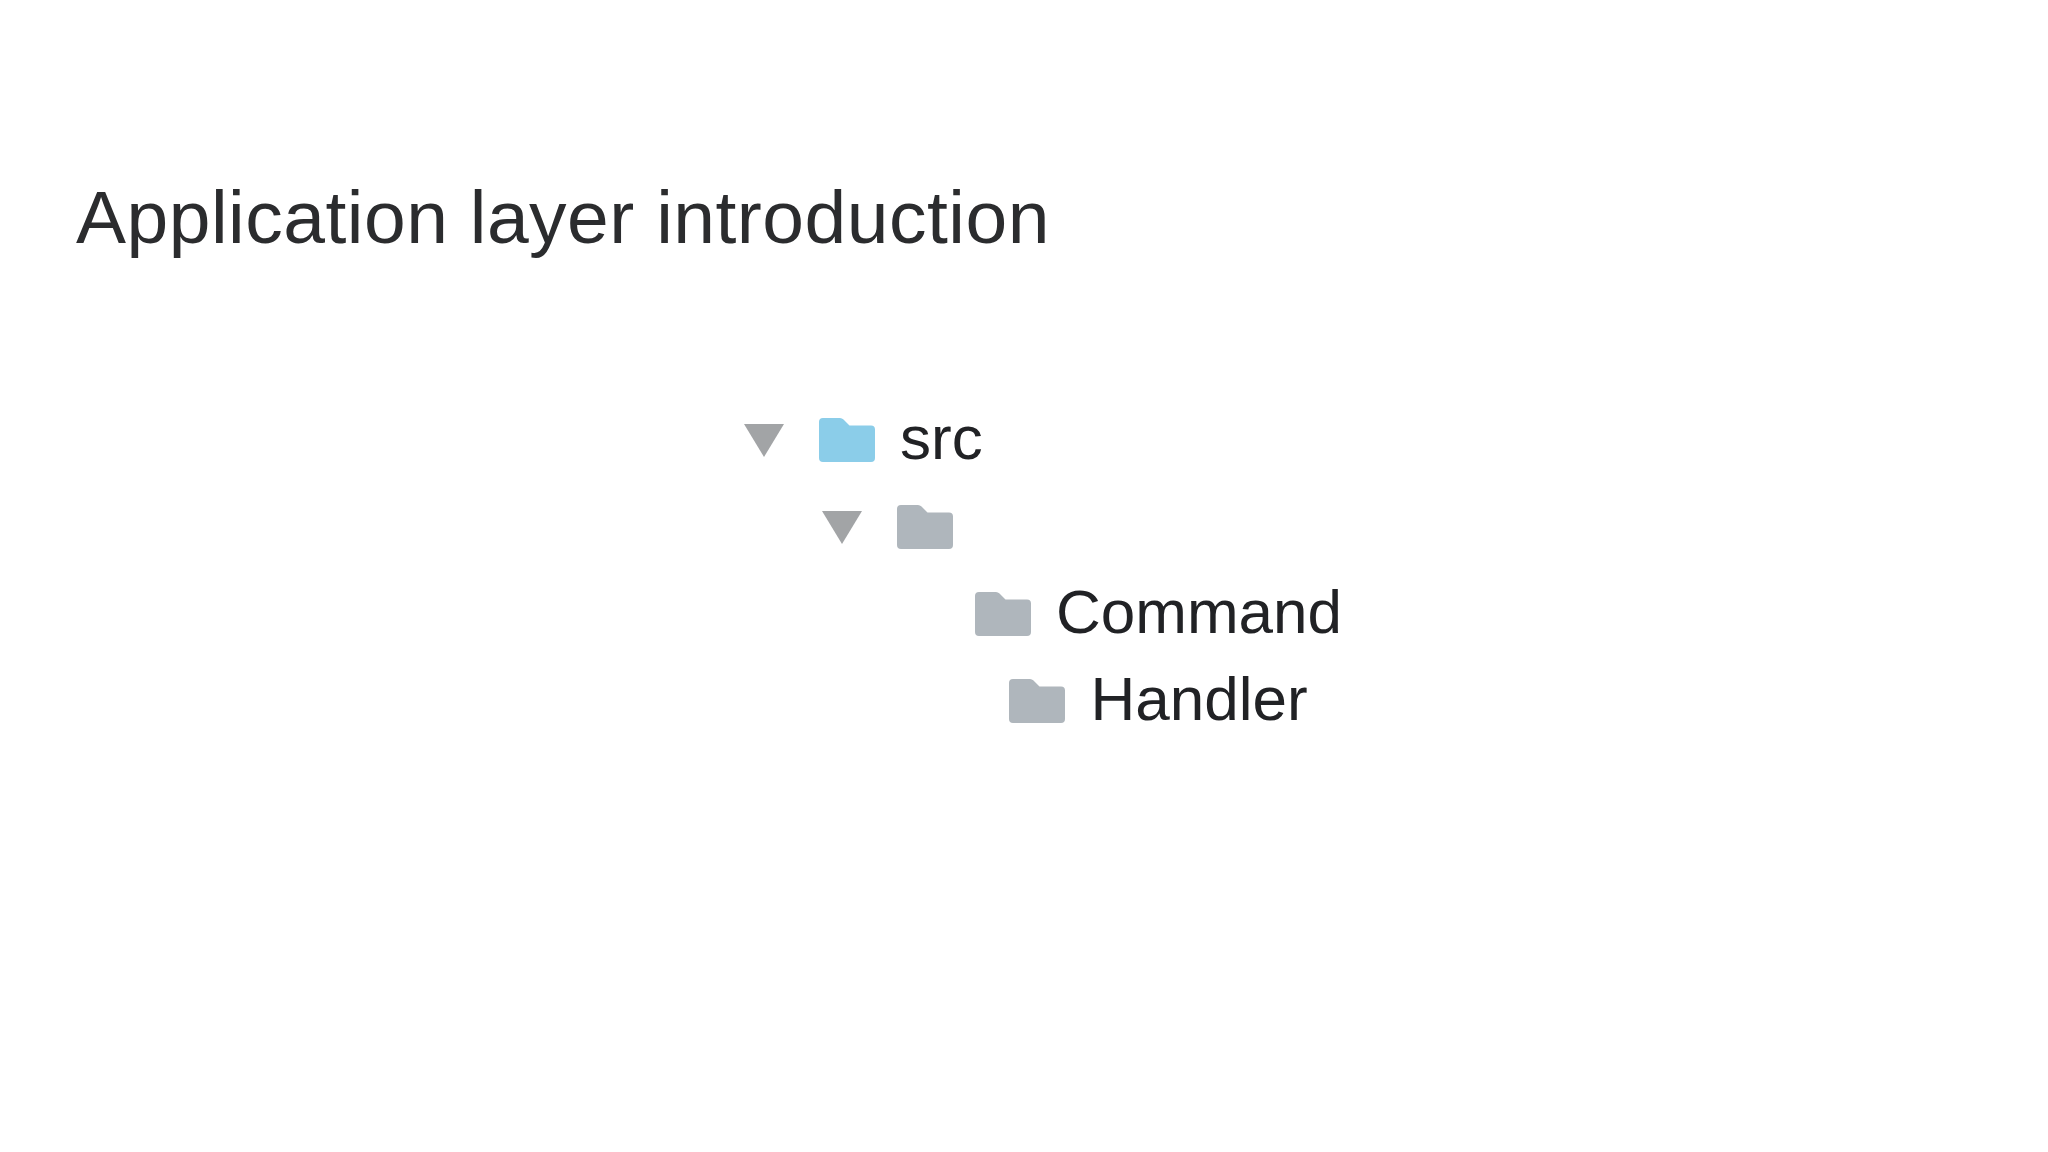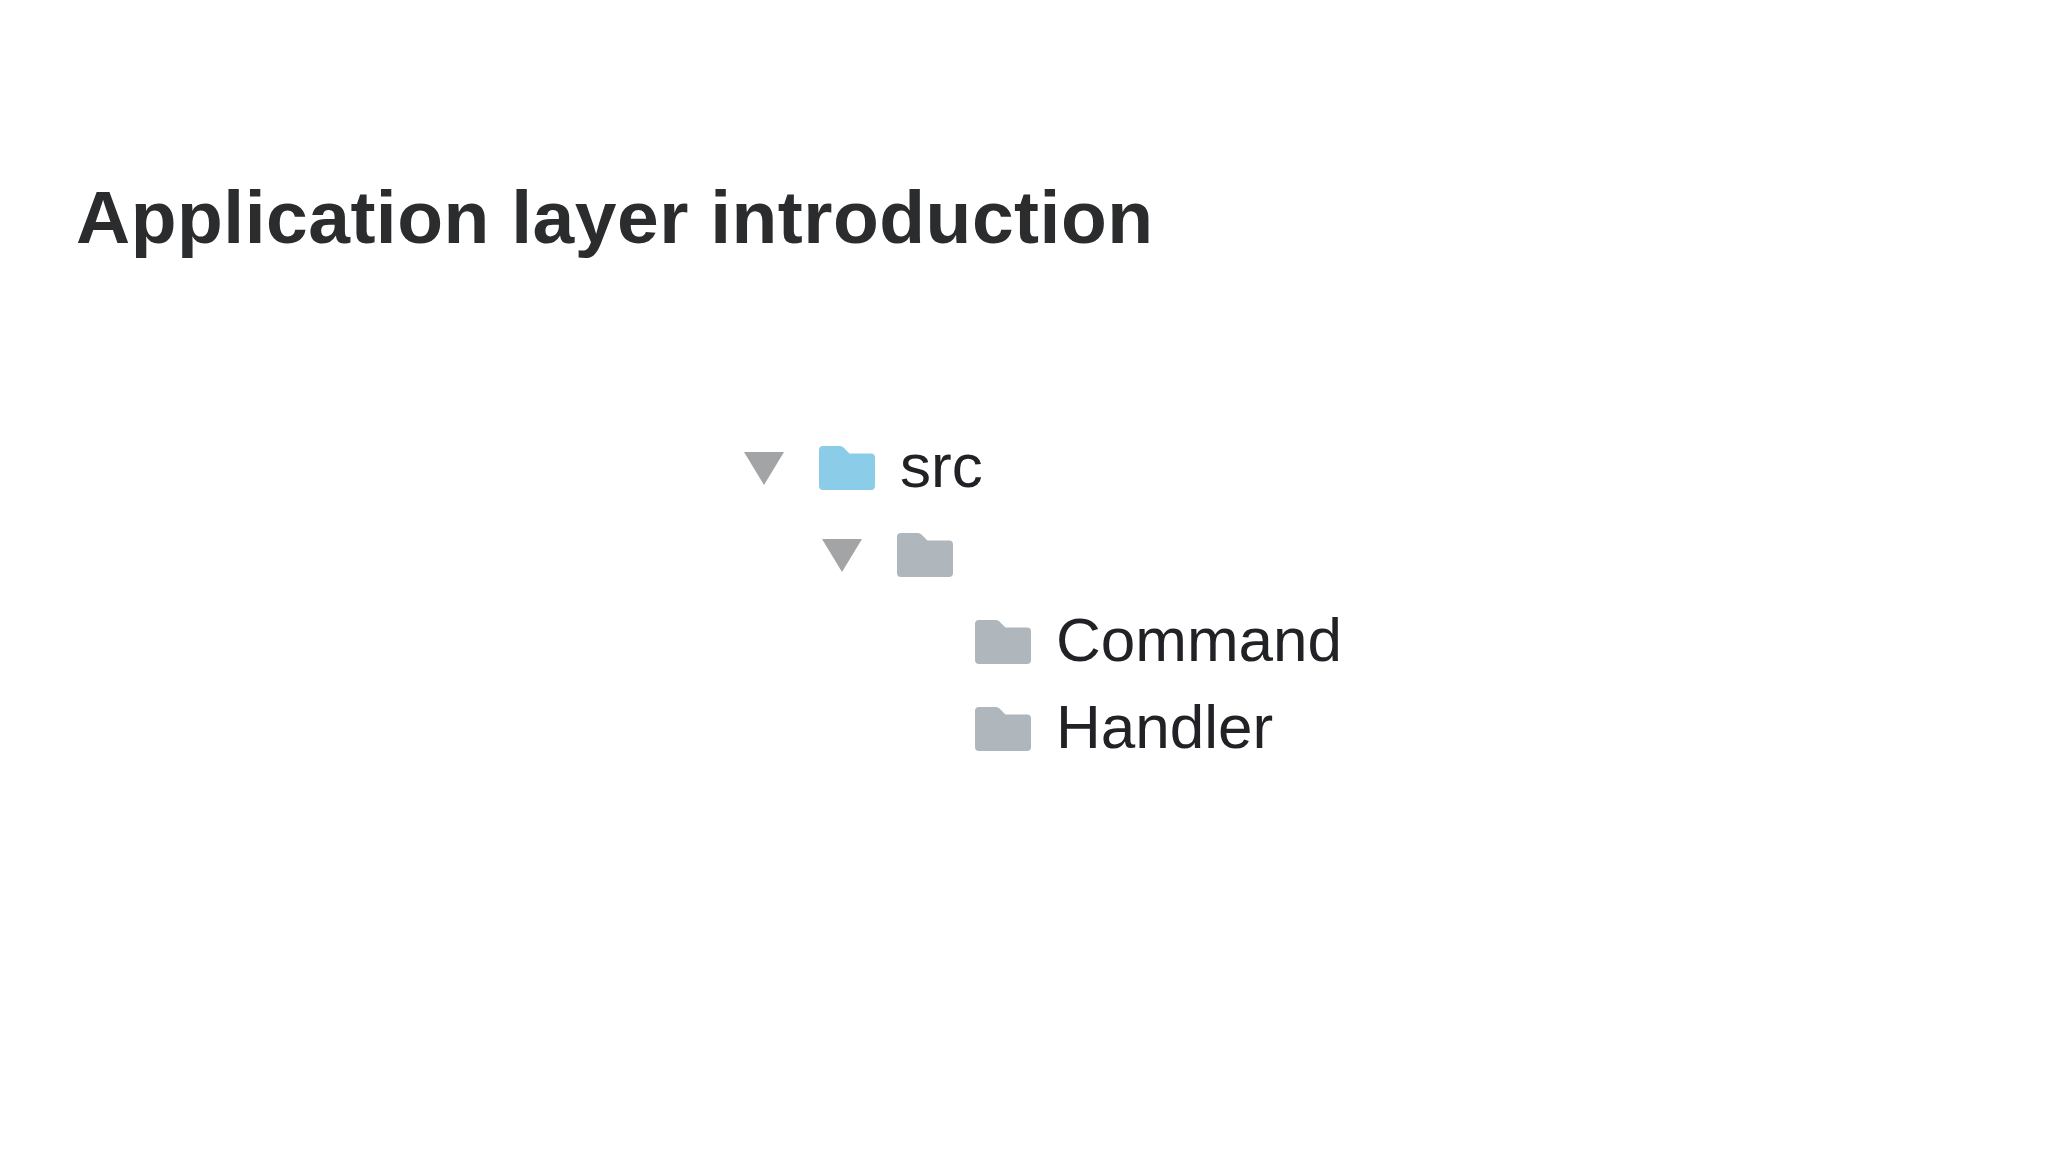--- a/index.html
+++ b/index.html
@@ -21,7 +21,7 @@
     top: 130px;
     font-size: 75px;
     line-height: 1.0;
-    font-weight: 700;
+    font-weight: 400;
     letter-spacing: 0.5px;
     color: var(--title-color, #2b2c2e);
     white-space: nowrap;

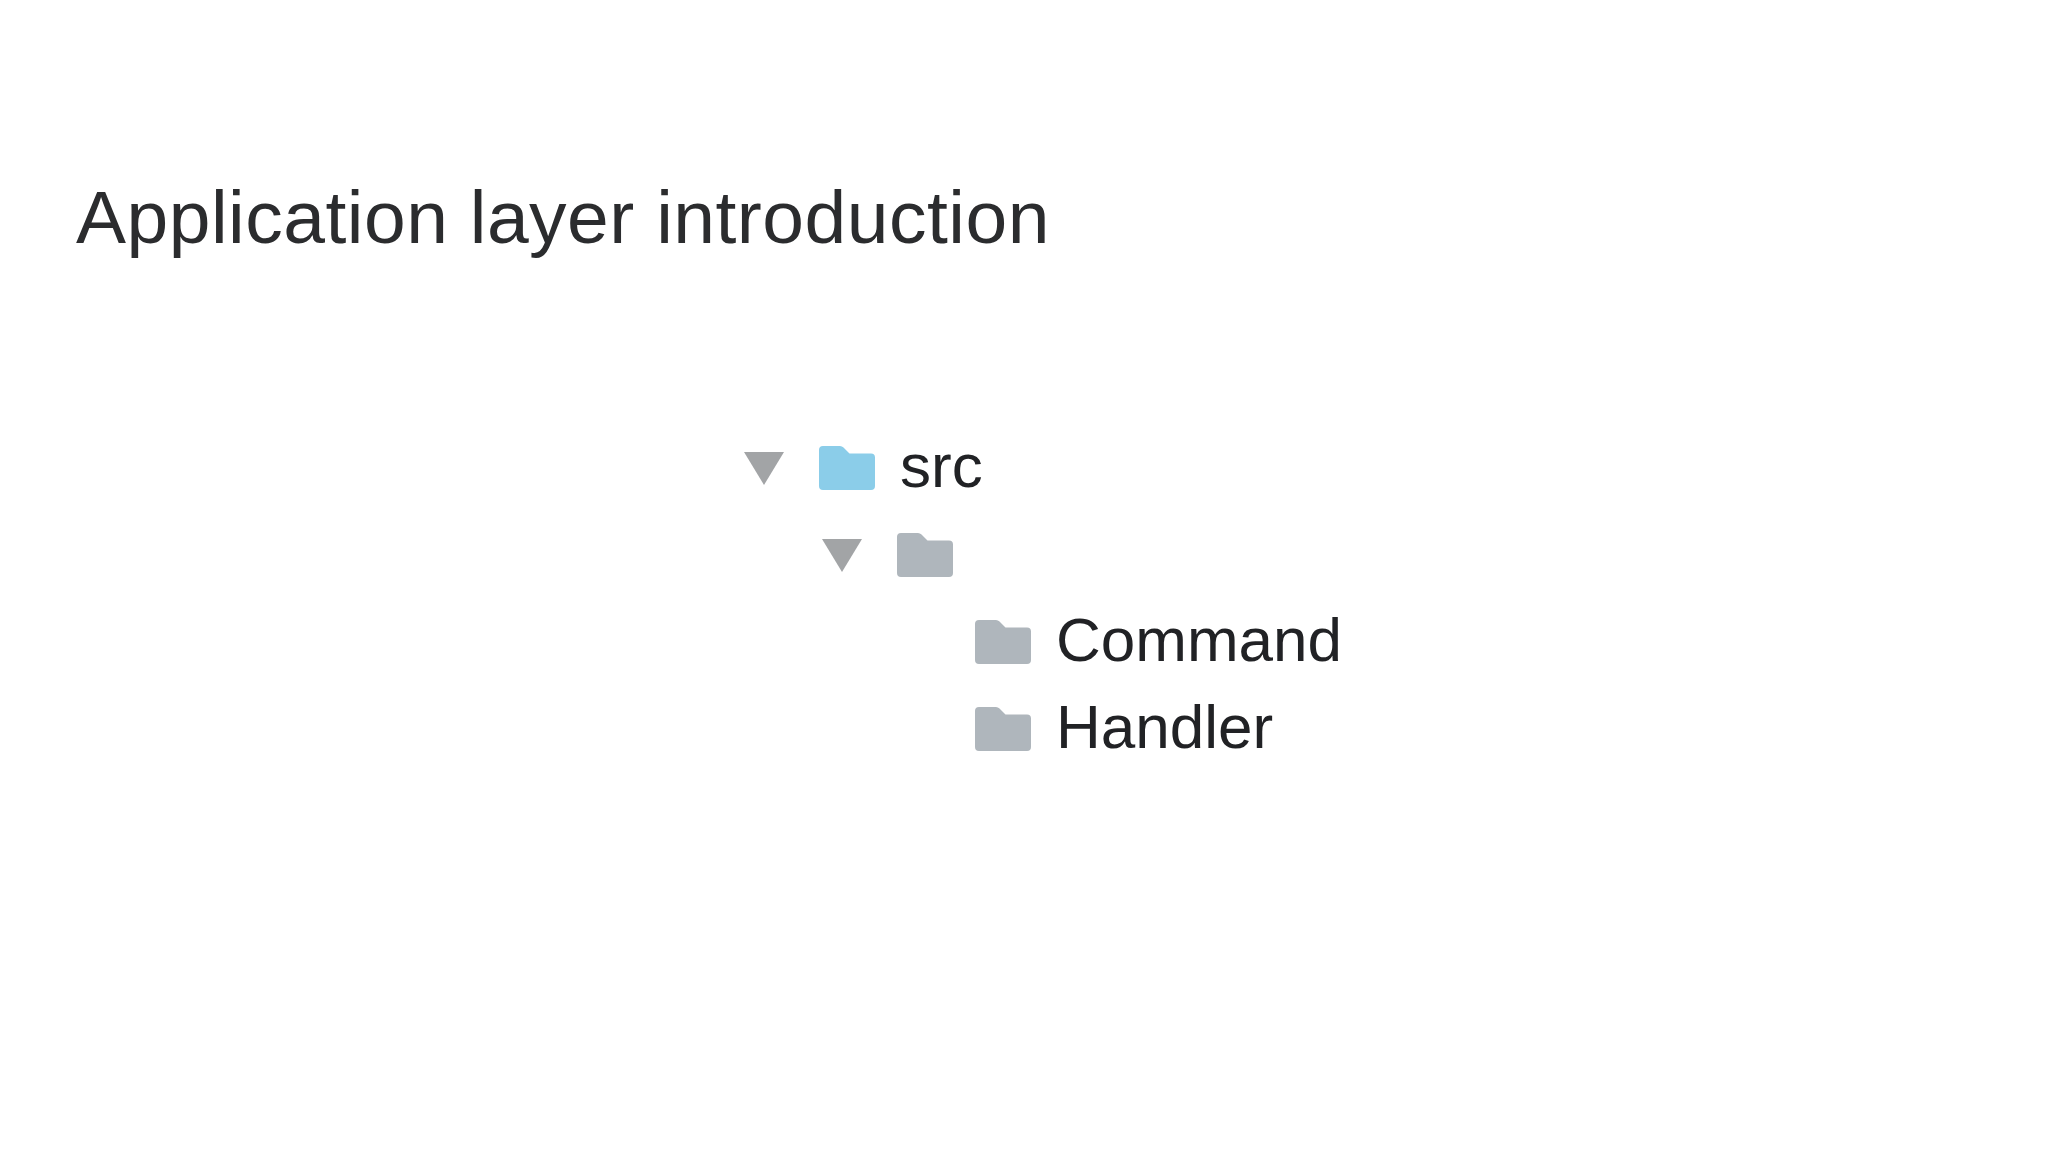--- a/index.html
+++ b/index.html
@@ -36,7 +36,7 @@
     align-items: center;
     height: 87px;
   }
-  .tree-row.level-0 { padding-left: 0; margin-top: 28px; }
+  .tree-row.level-0 { padding-left: 0; }
   .tree-row.level-1 { padding-left: 78px; }
   .tree-row.level-2 { padding-left: 156px; }
   .disclosure {

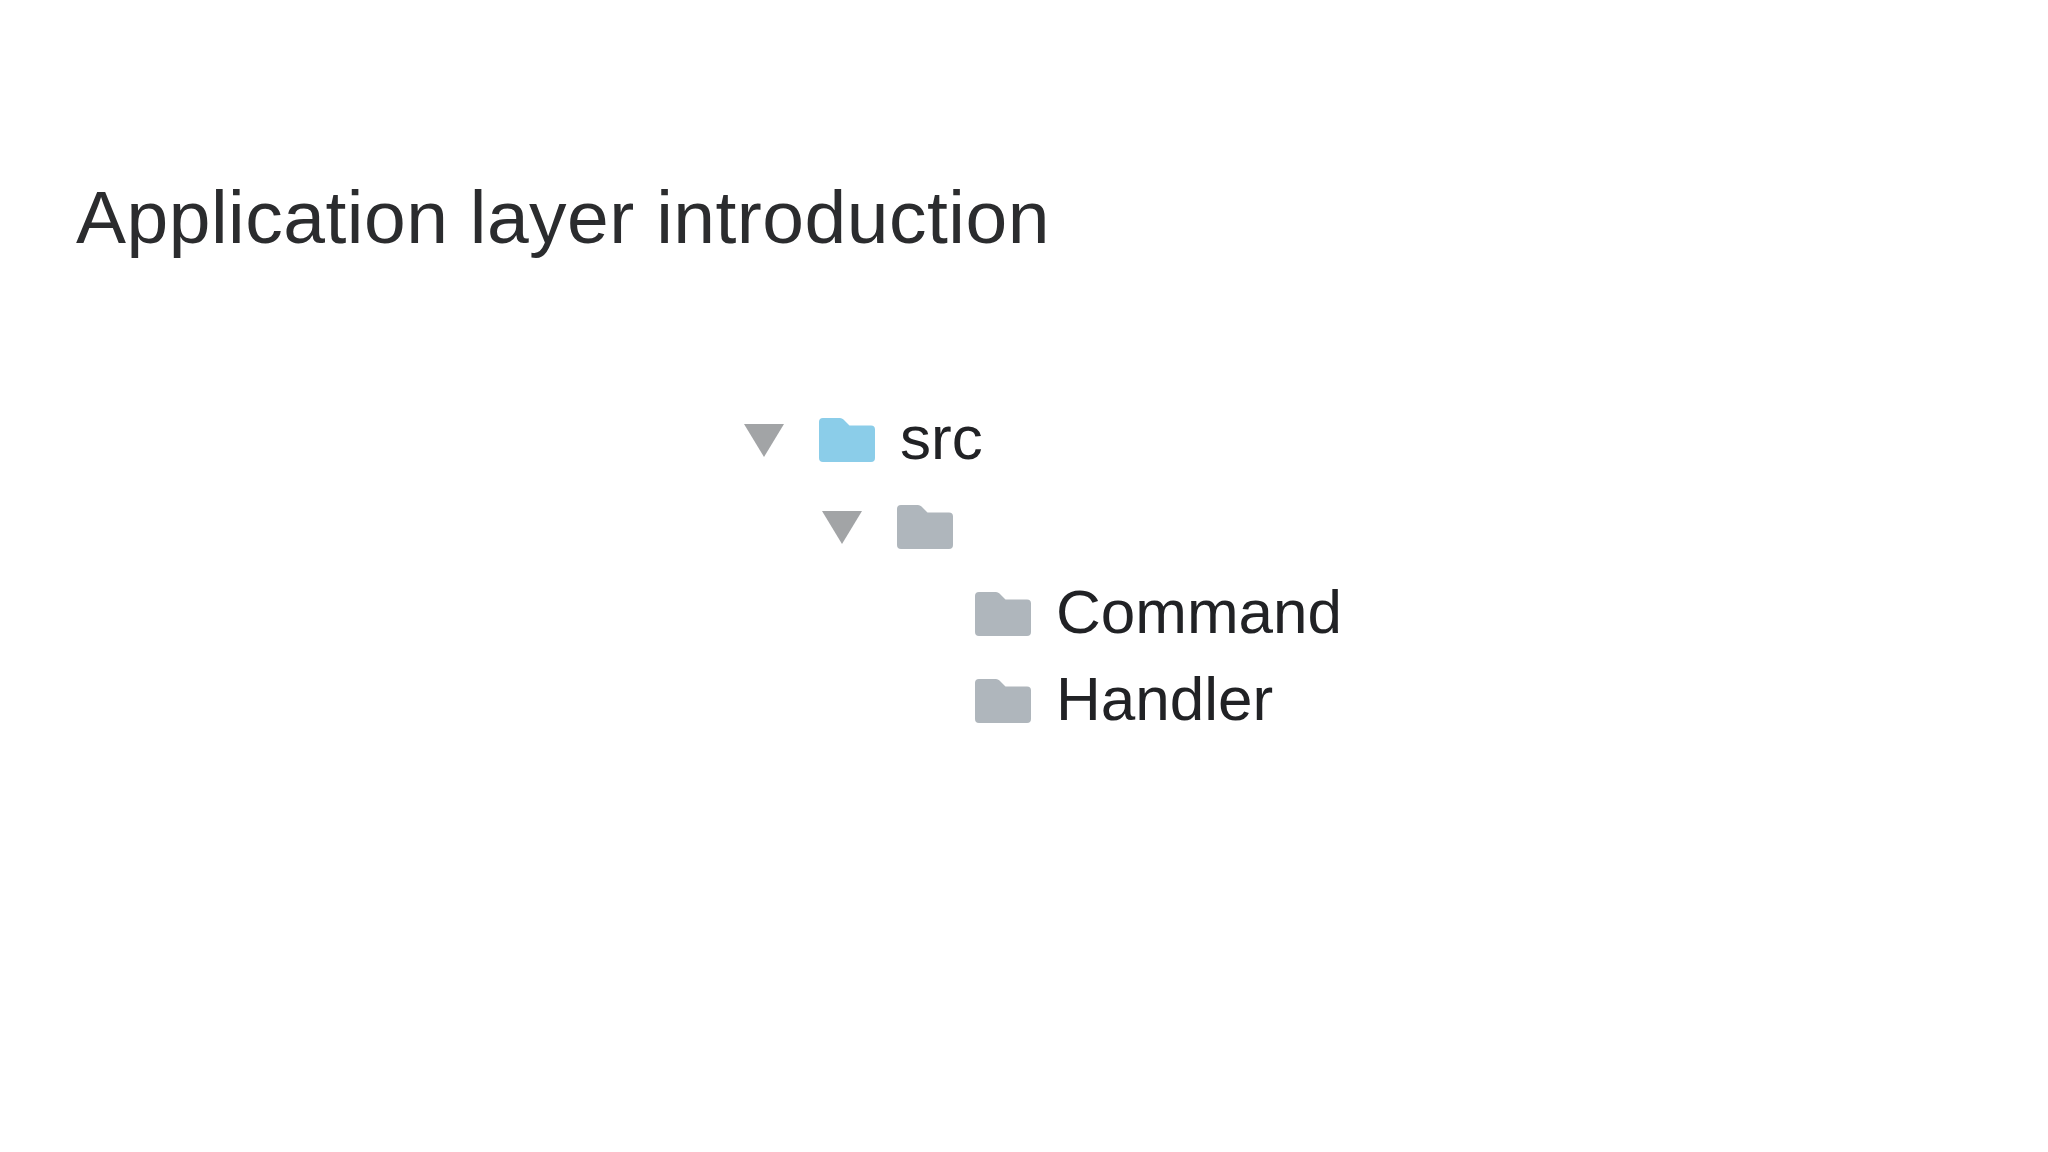--- a/index.html
+++ b/index.html
@@ -38,7 +38,7 @@
   }
   .tree-row.level-0 { padding-left: 0; }
   .tree-row.level-1 { padding-left: 78px; }
-  .tree-row.level-2 { padding-left: 156px; }
+  .tree-row.level-2 { padding-left: 156px; justify-content: center; }
   .disclosure {
     width: 44px;
     height: 38px;

